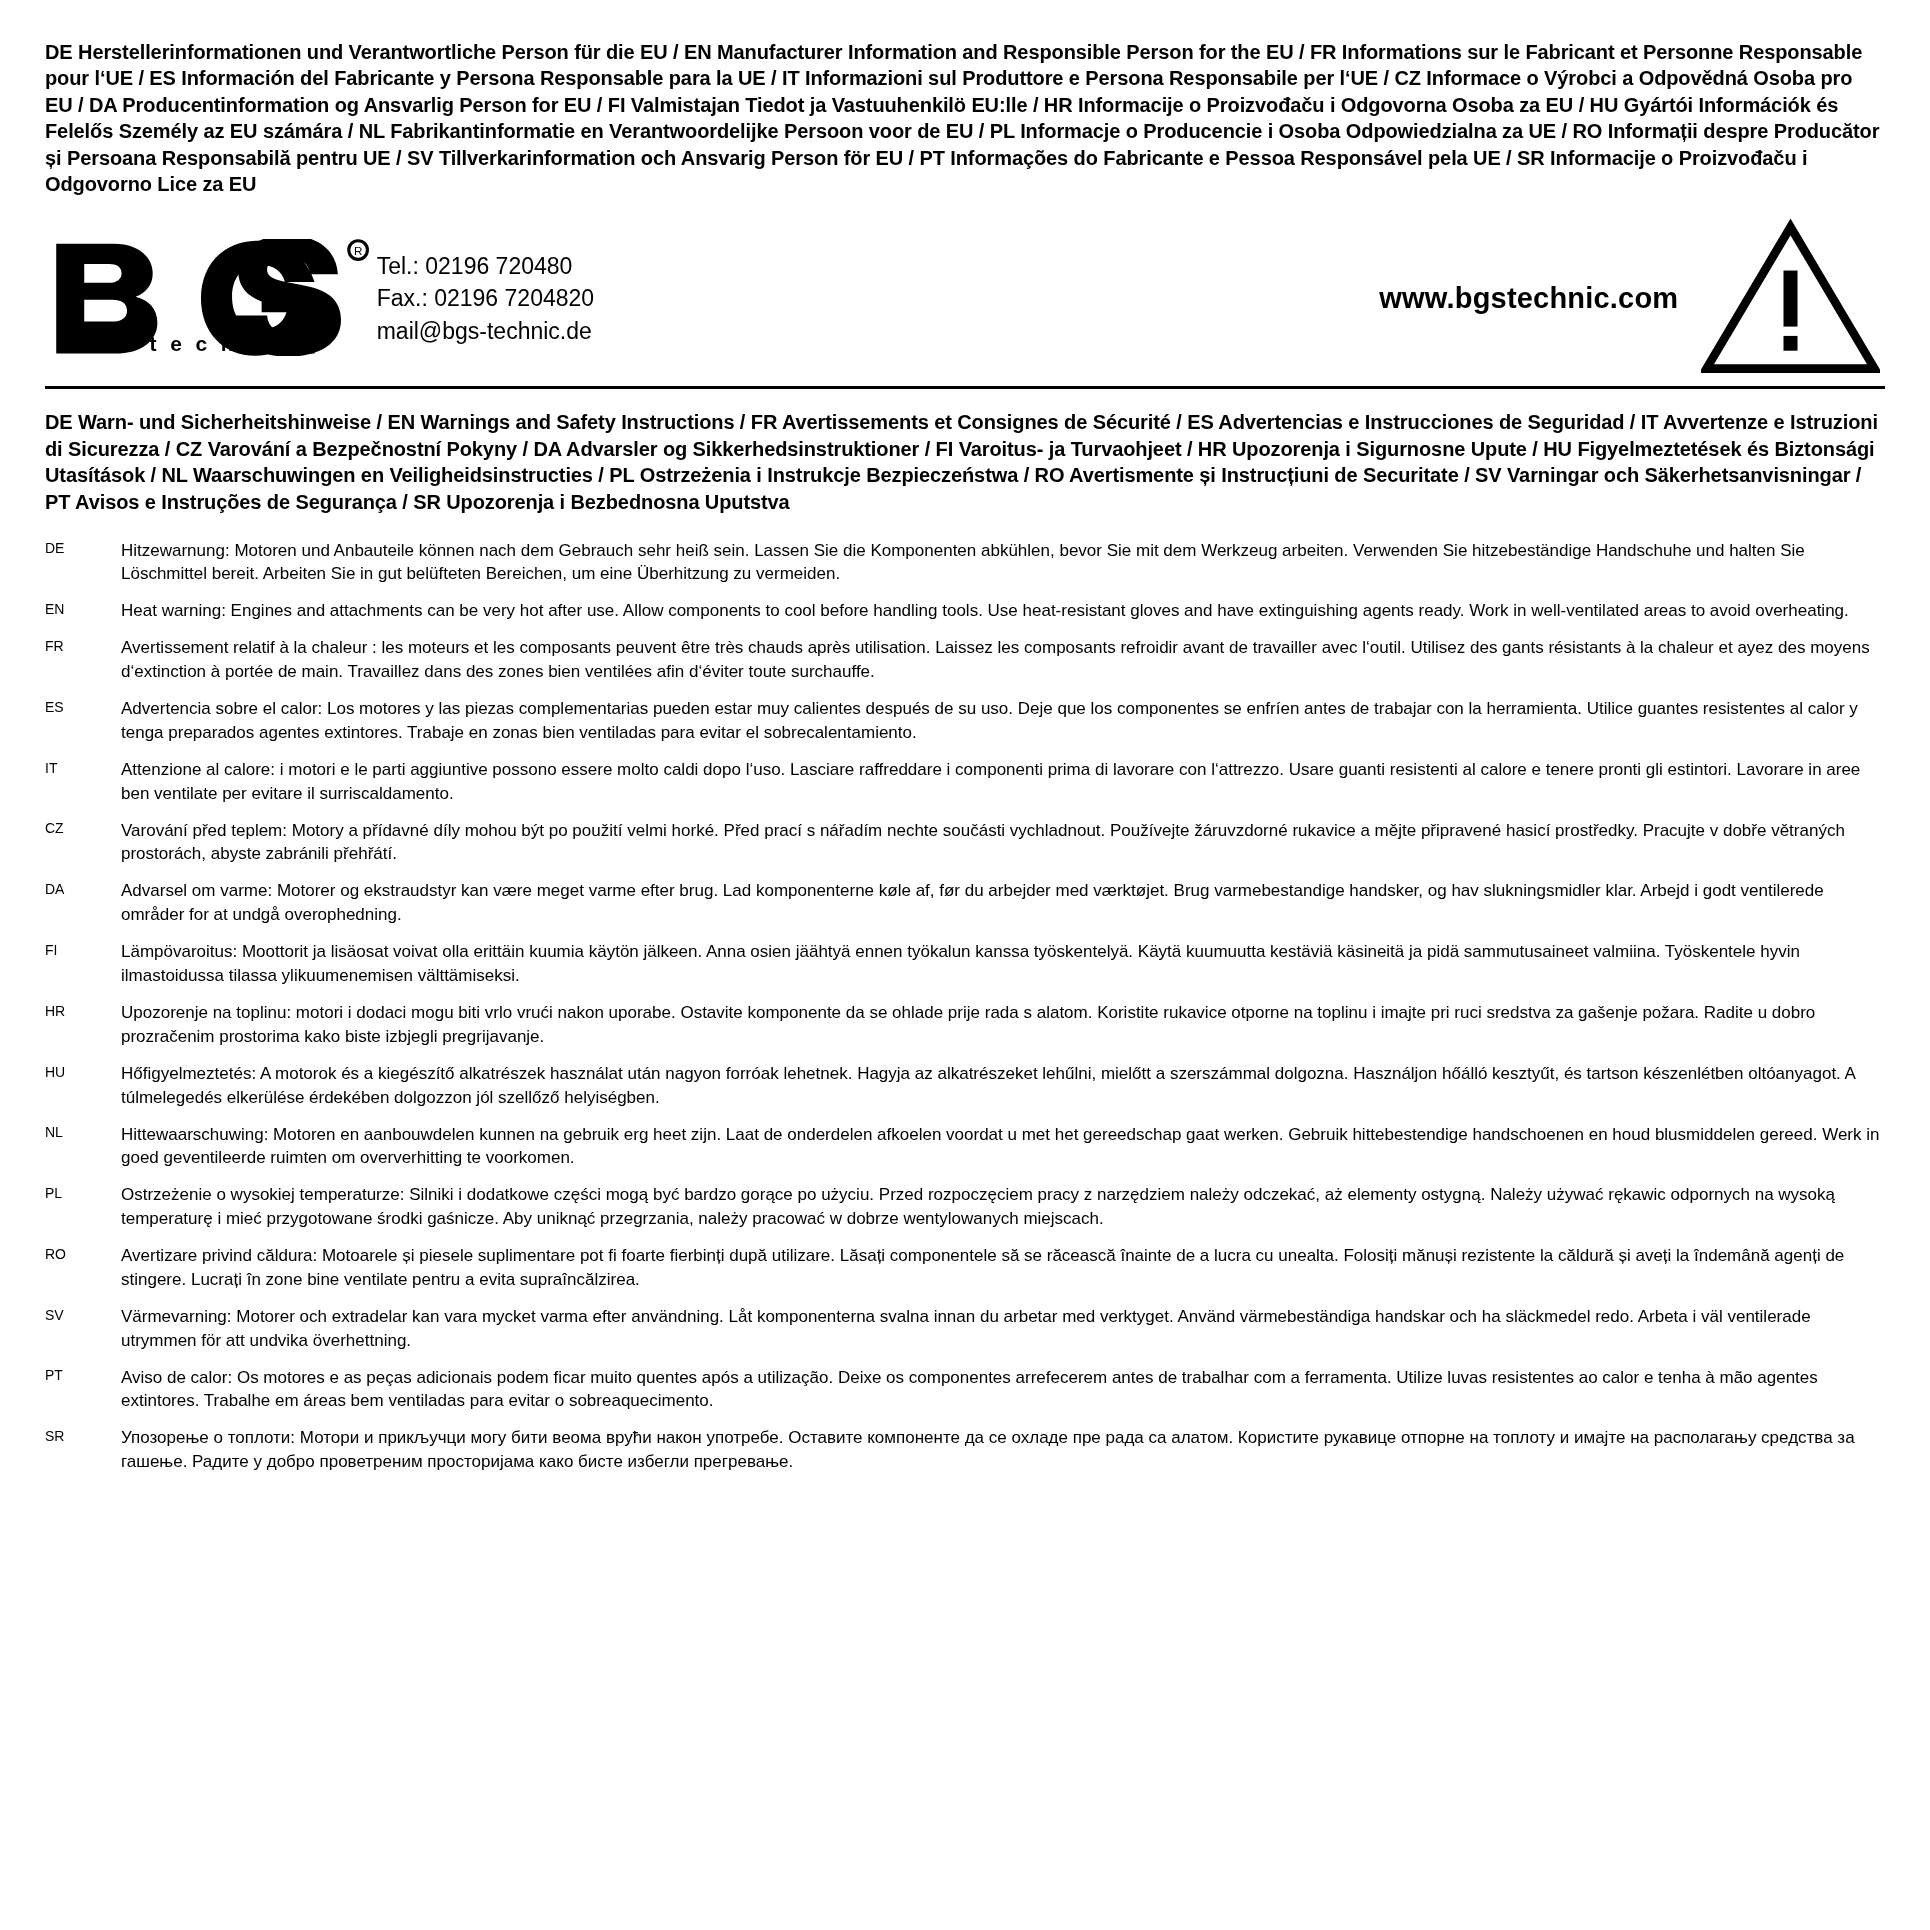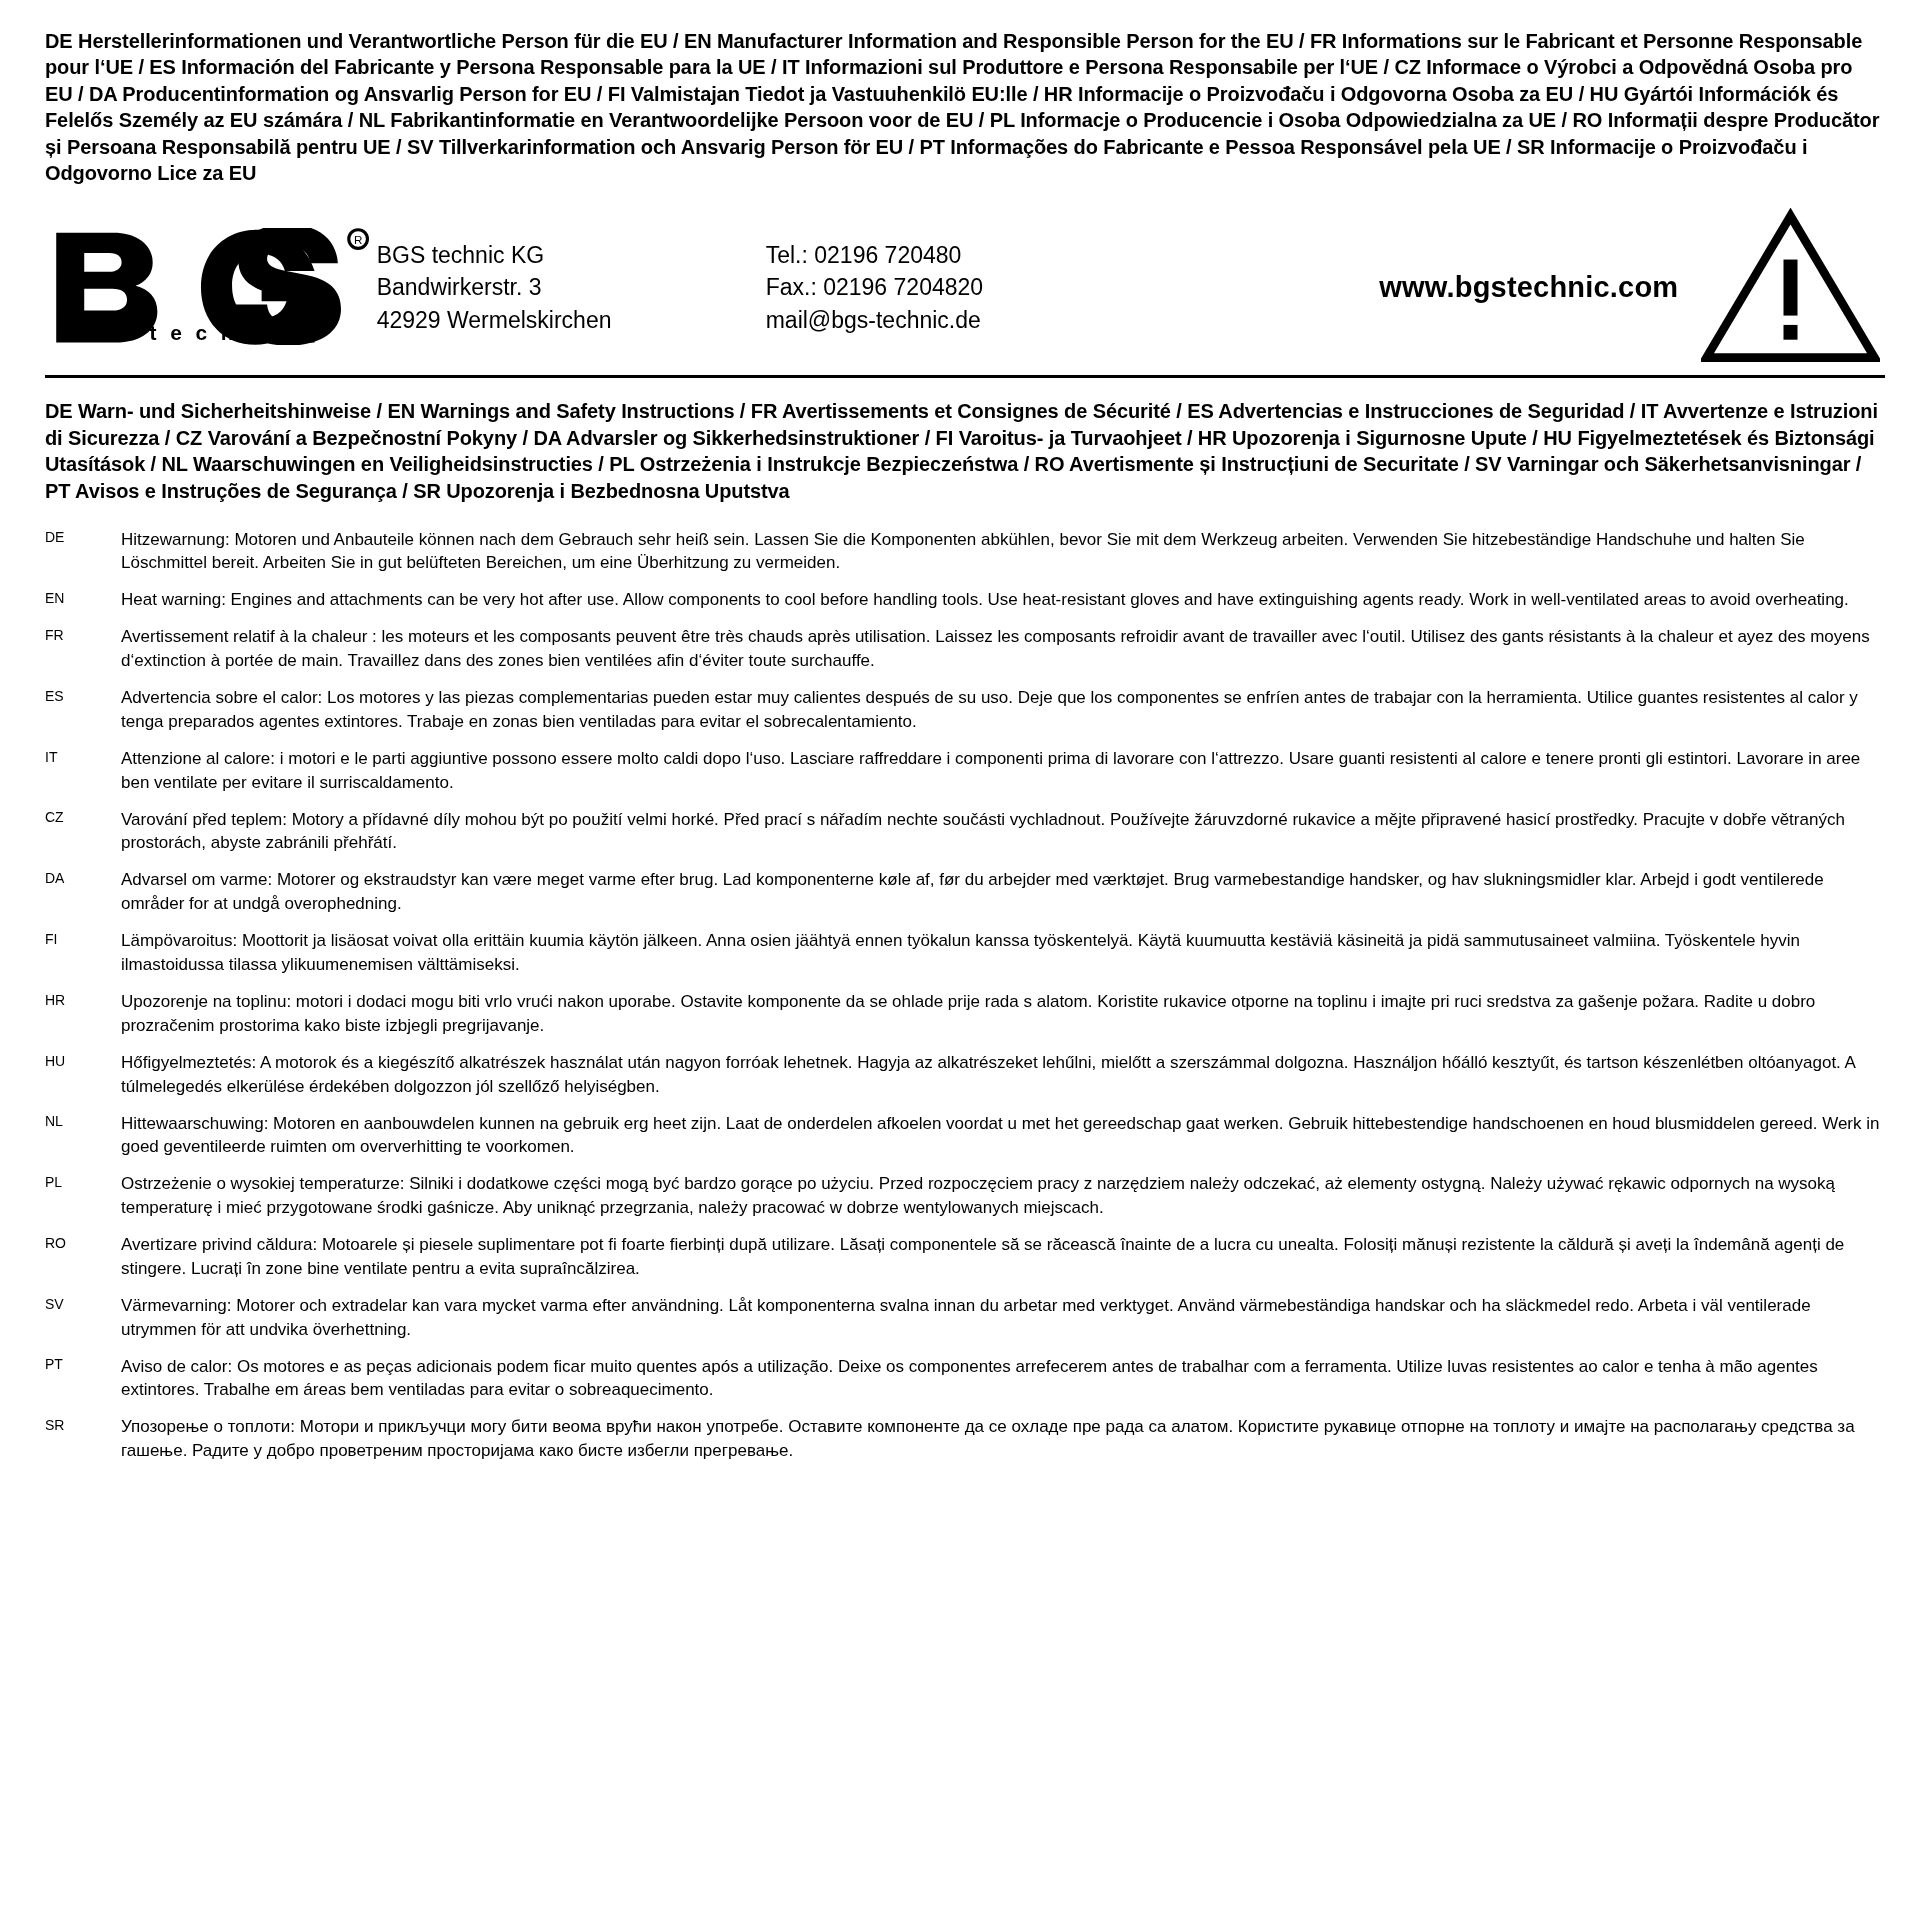--- a/index.html
+++ b/index.html
@@ -18,7 +18,7 @@
     box-sizing: border-box;
     width: 1930px;
     height: 1930px;
-    padding: 28px 45px 0 45px;
+    padding: 39px 45px 0 45px;
     position: relative;
   }
 

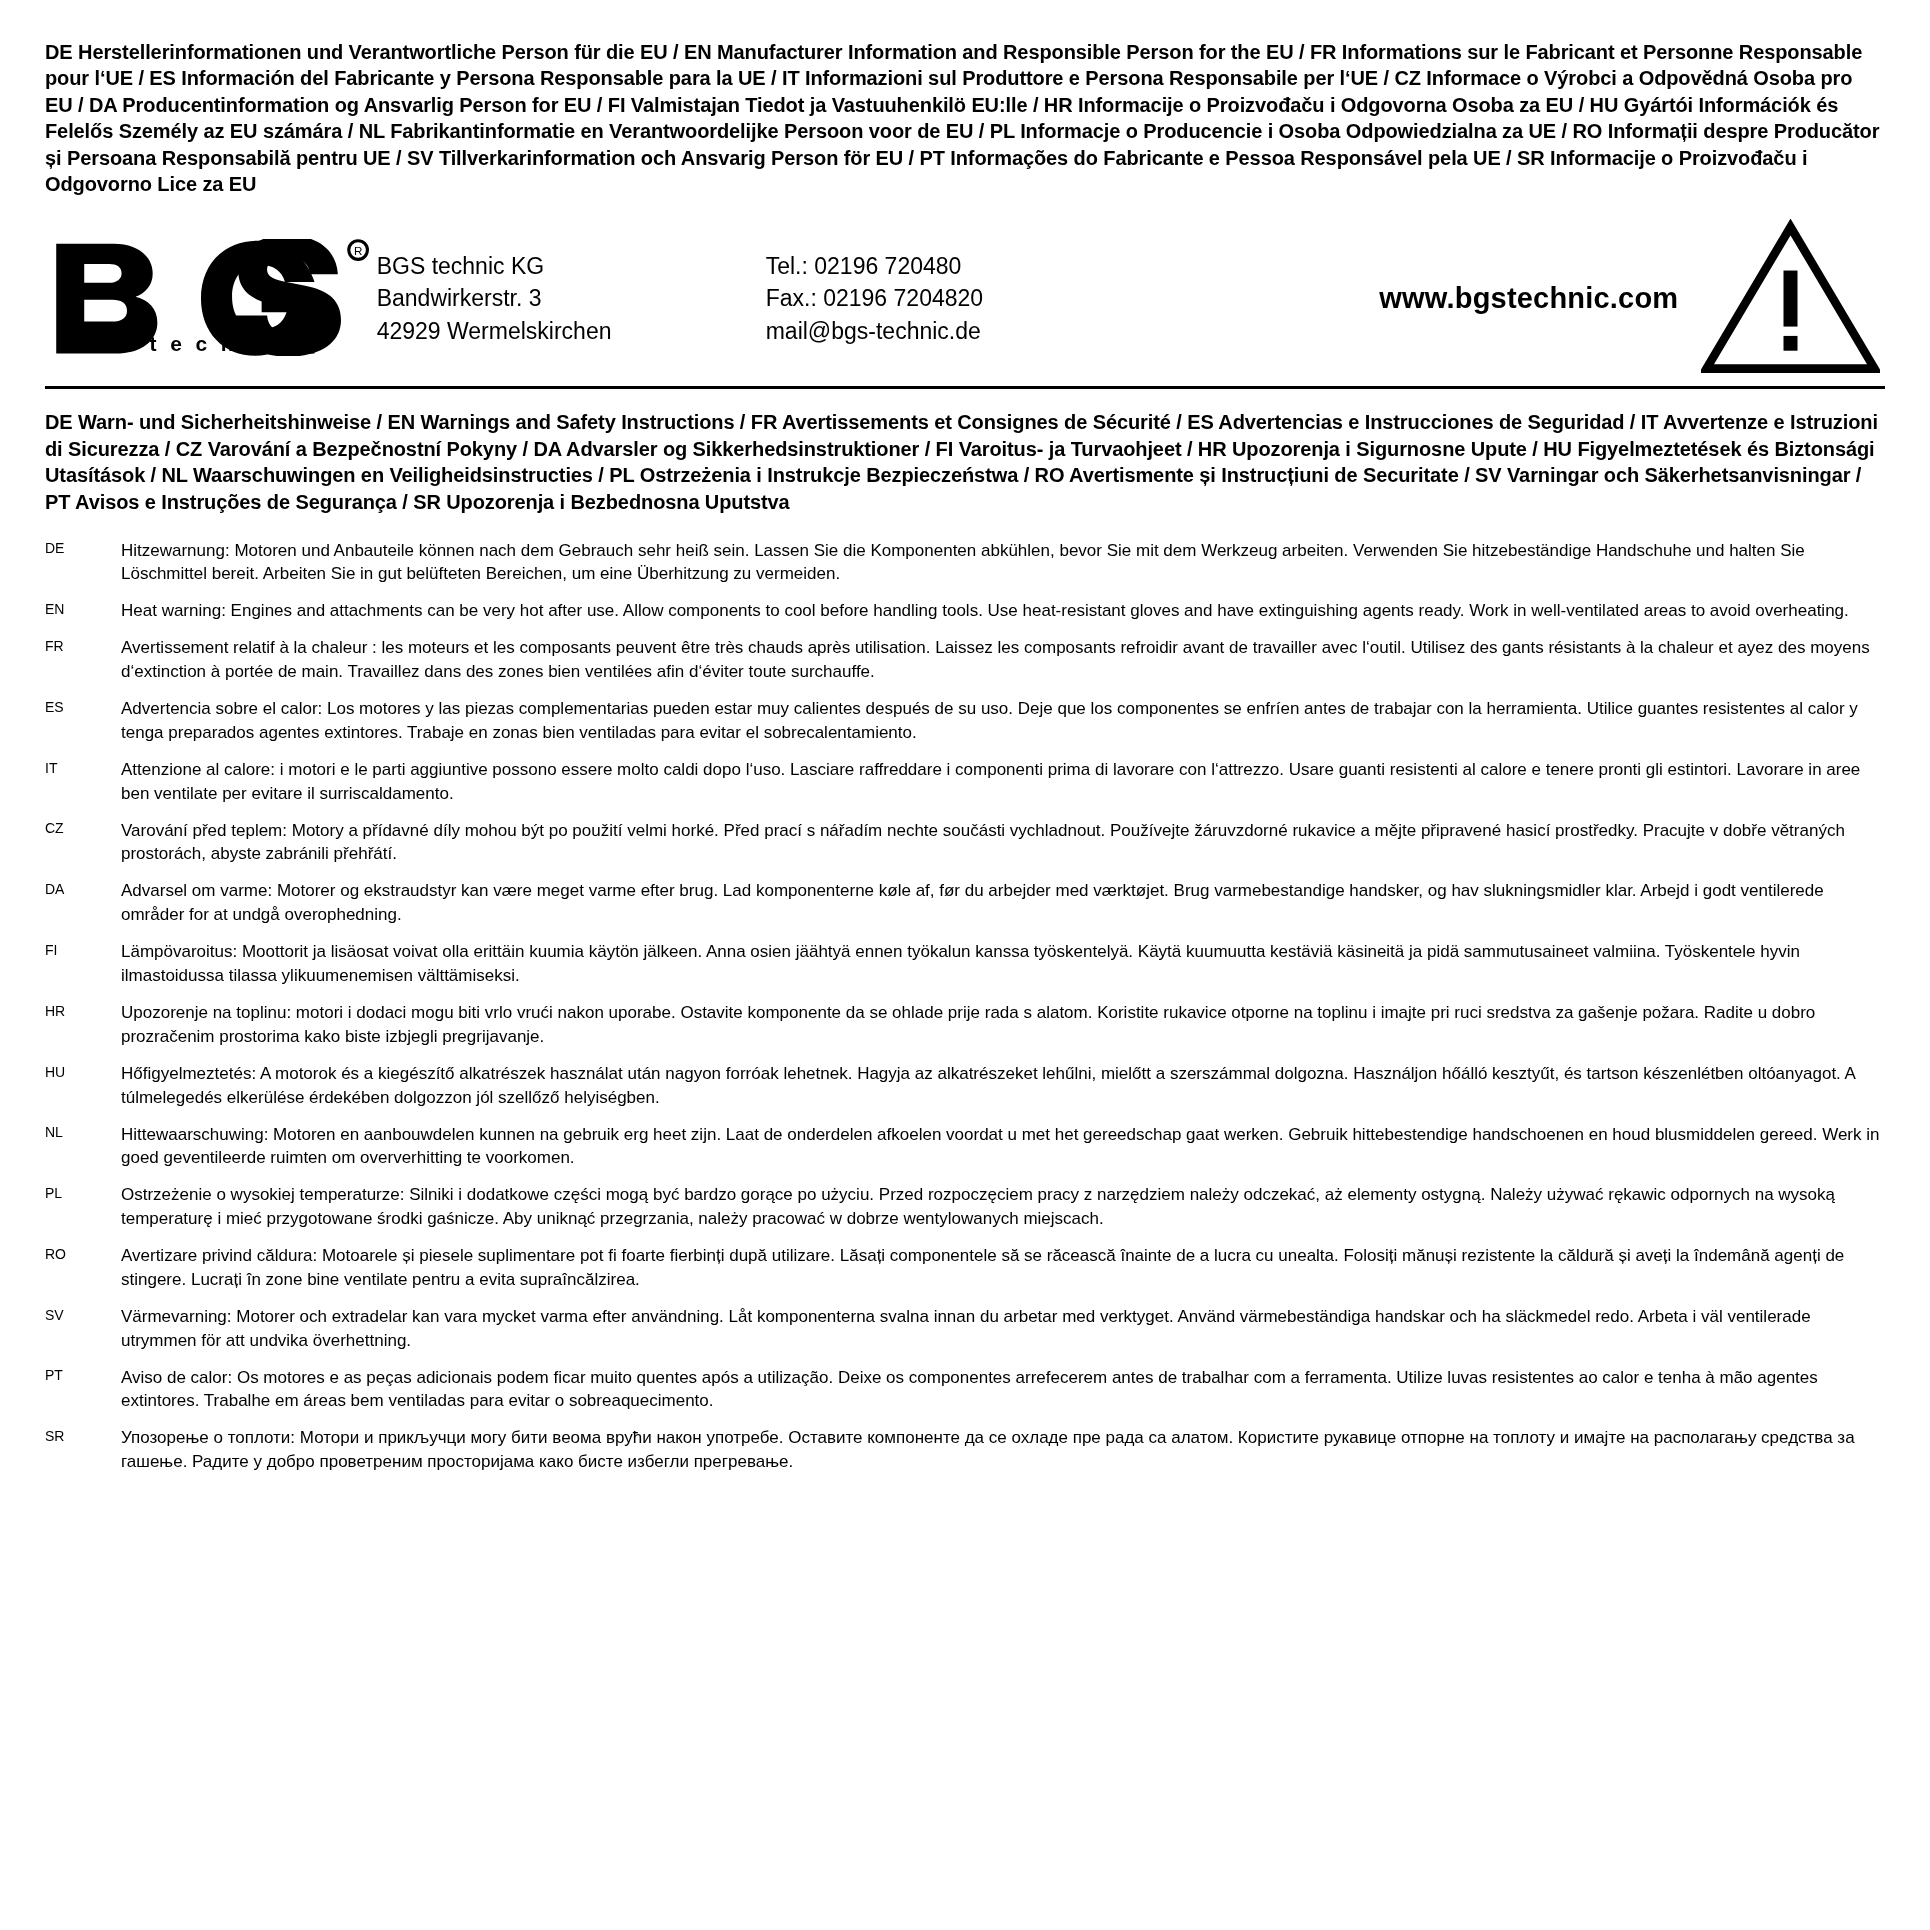--- a/index.html
+++ b/index.html
@@ -139,11 +139,6 @@
       </svg>
     </div>
 
-    <div class="addr">
-      <div>BGS technic KG</div>
-      <div>Bandwirkerstr. 3</div>
-      <div>42929 Wermelskirchen</div>
-    </div>
 
     <div class="contact">
       <div>Tel.: 02196 720480</div>

